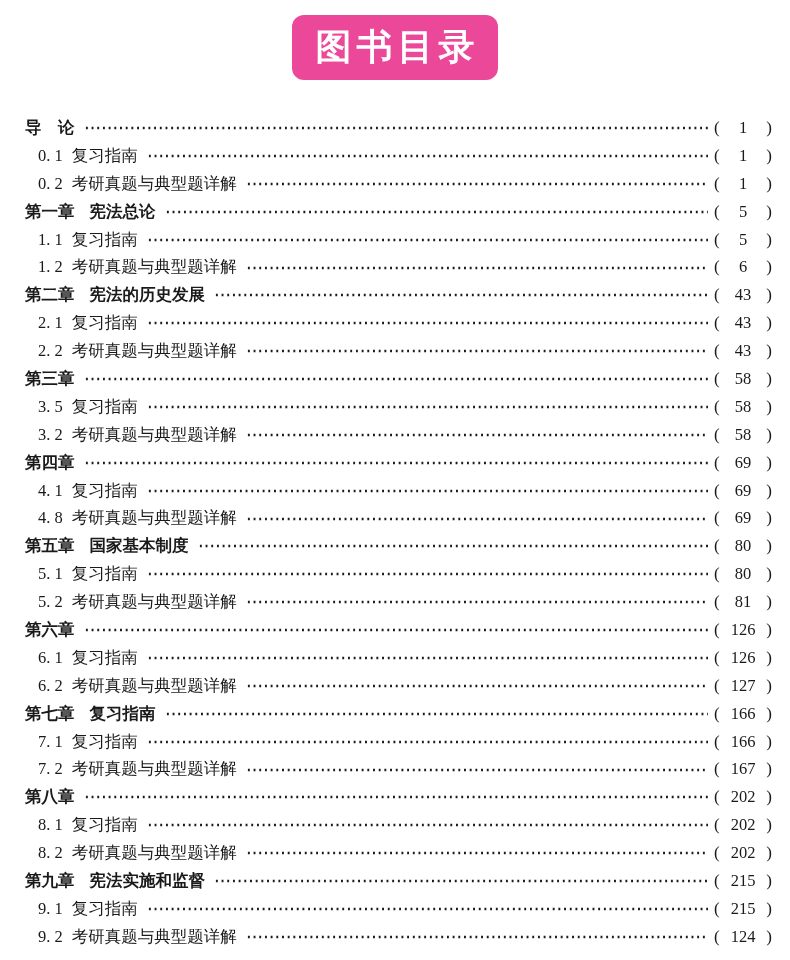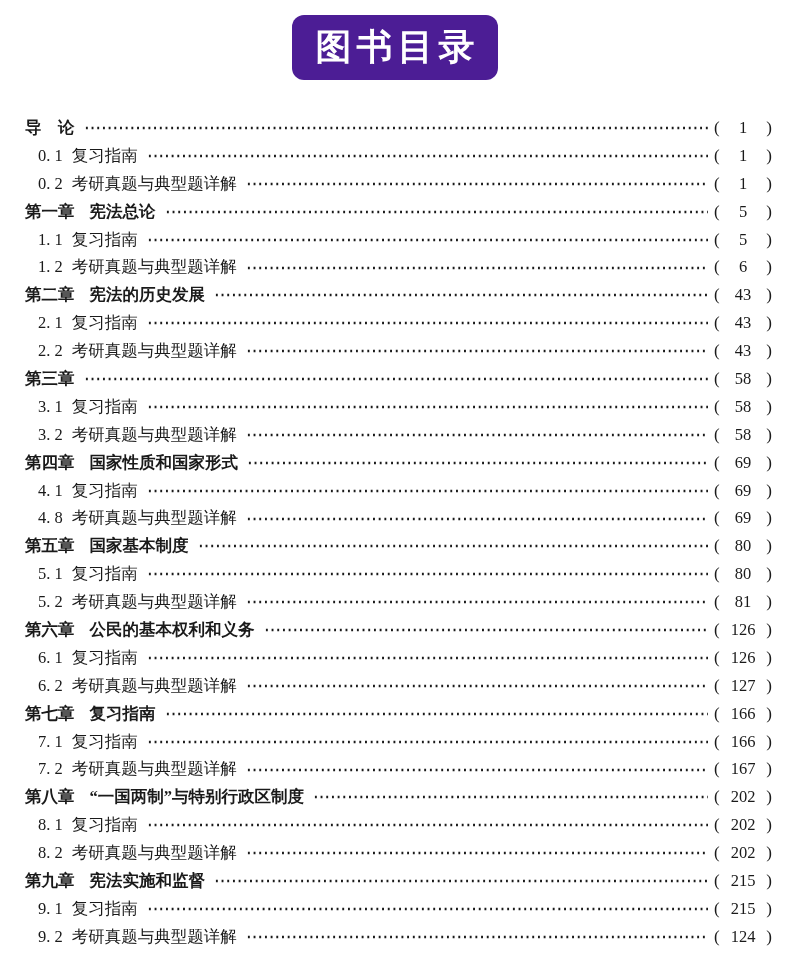--- a/index.html
+++ b/index.html
@@ -87,7 +87,7 @@
 </head>
 <body style="background: rgb(255, 255, 255); color: rgb(26, 26, 26);">
 
-<div class="badge" style="background: #4c1d95;">
+<div class="badge" style="background: #ec4899;">
   <span class="badge-label" style="color: rgb(255, 255, 255);">图书目录</span>
 </div>
 

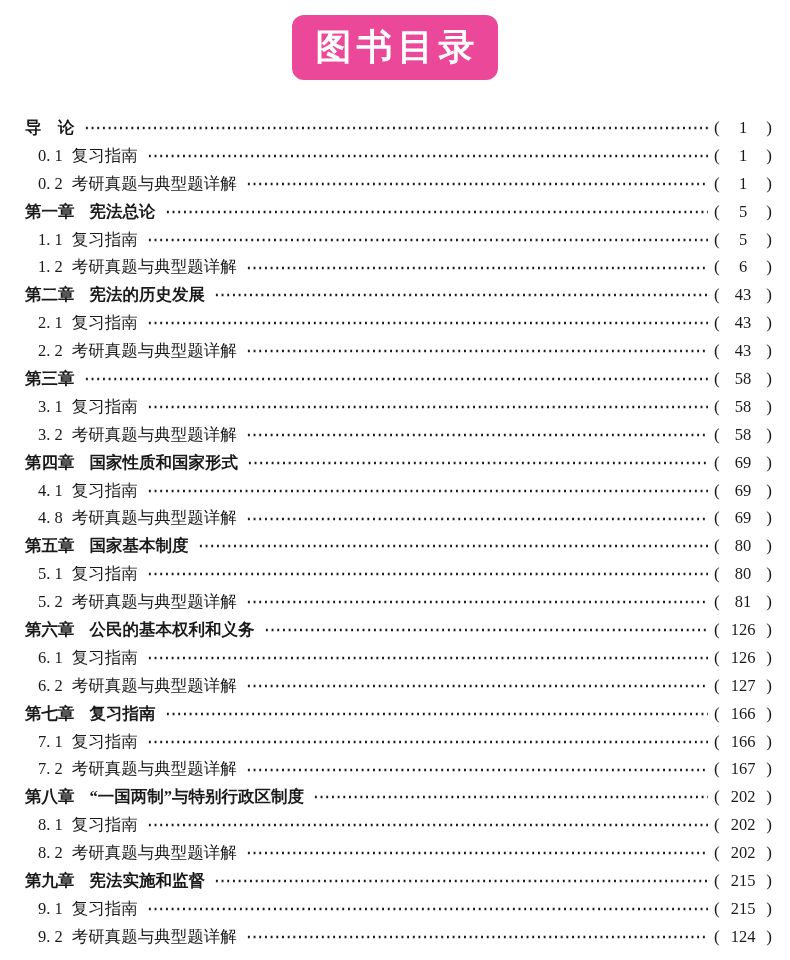--- a/index.html
+++ b/index.html
@@ -192,7 +192,7 @@
     </span>
   </div>
     <div class="toc-row section">
-    <span class="row-num">3. 1</span>
+    <span class="row-num">3. 5</span>
     <span class="row-title">复习指南</span>
     <span class="leader"></span>
     <span class="pagefield">

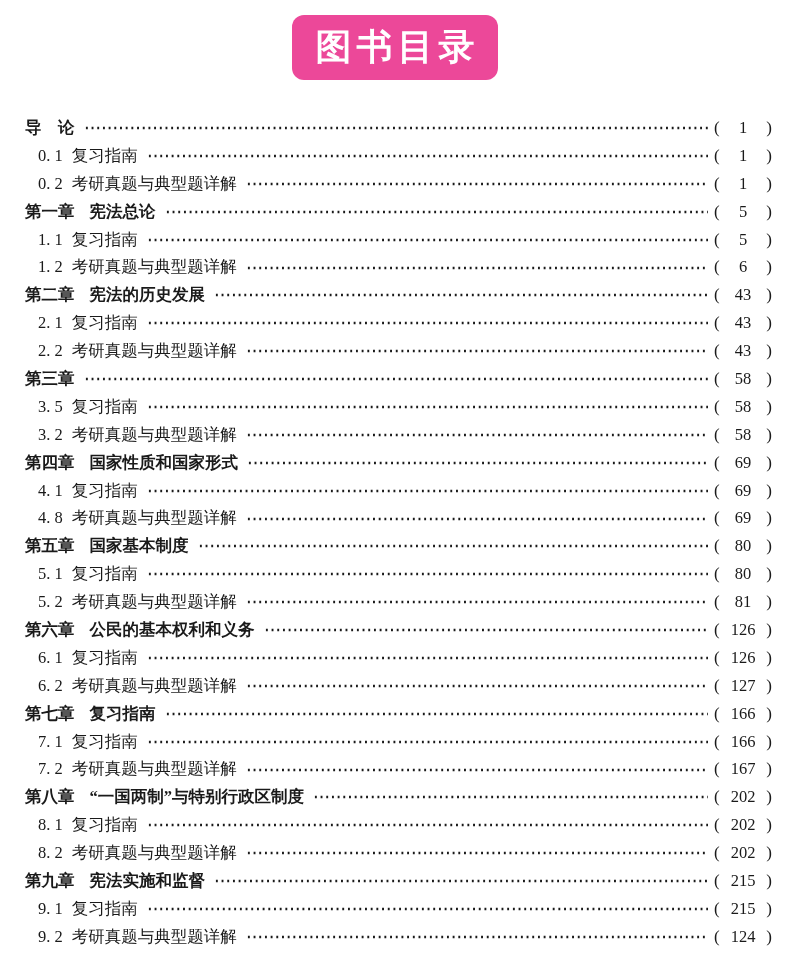--- a/index.html
+++ b/index.html
@@ -213,7 +213,6 @@
   </div>
     <div class="toc-row chapter">
     <span class="row-num">第四章</span>
-    <span class="row-title">国家性质和国家形式</span>
     <span class="leader"></span>
     <span class="pagefield">
       <span class="paren paren-open">(</span>

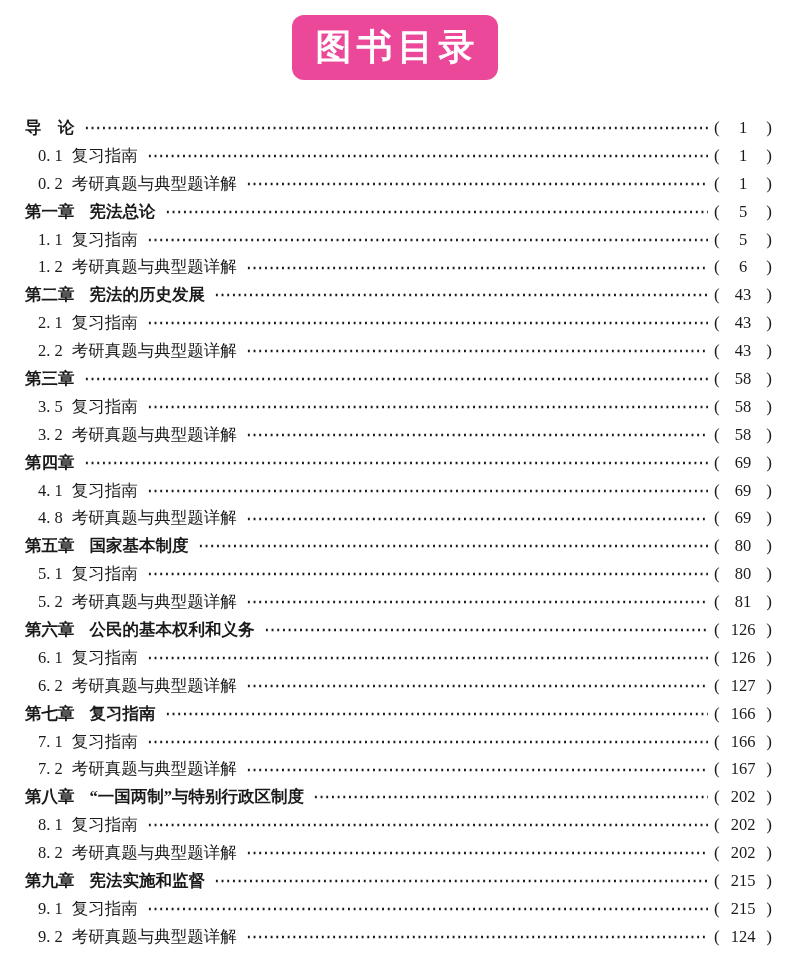--- a/index.html
+++ b/index.html
@@ -272,7 +272,6 @@
   </div>
     <div class="toc-row chapter">
     <span class="row-num">第六章</span>
-    <span class="row-title">公民的基本权利和义务</span>
     <span class="leader"></span>
     <span class="pagefield">
       <span class="paren paren-open">(</span>

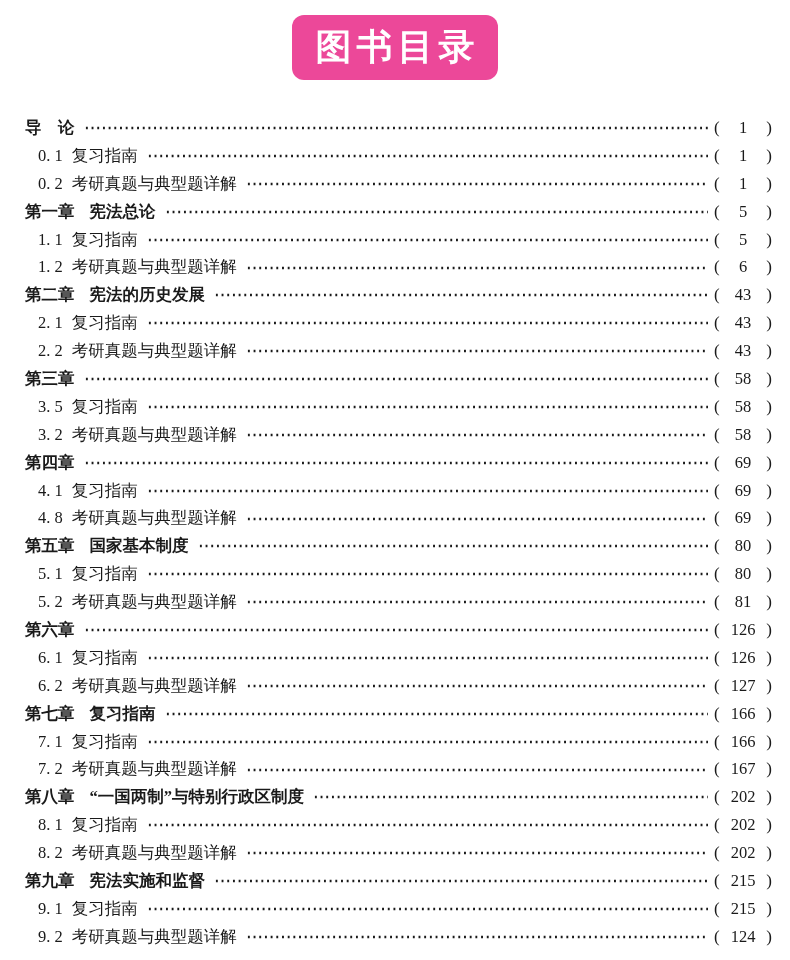--- a/index.html
+++ b/index.html
@@ -331,7 +331,6 @@
   </div>
     <div class="toc-row chapter">
     <span class="row-num">第八章</span>
-    <span class="row-title">“一国两制”与特别行政区制度</span>
     <span class="leader"></span>
     <span class="pagefield">
       <span class="paren paren-open">(</span>

